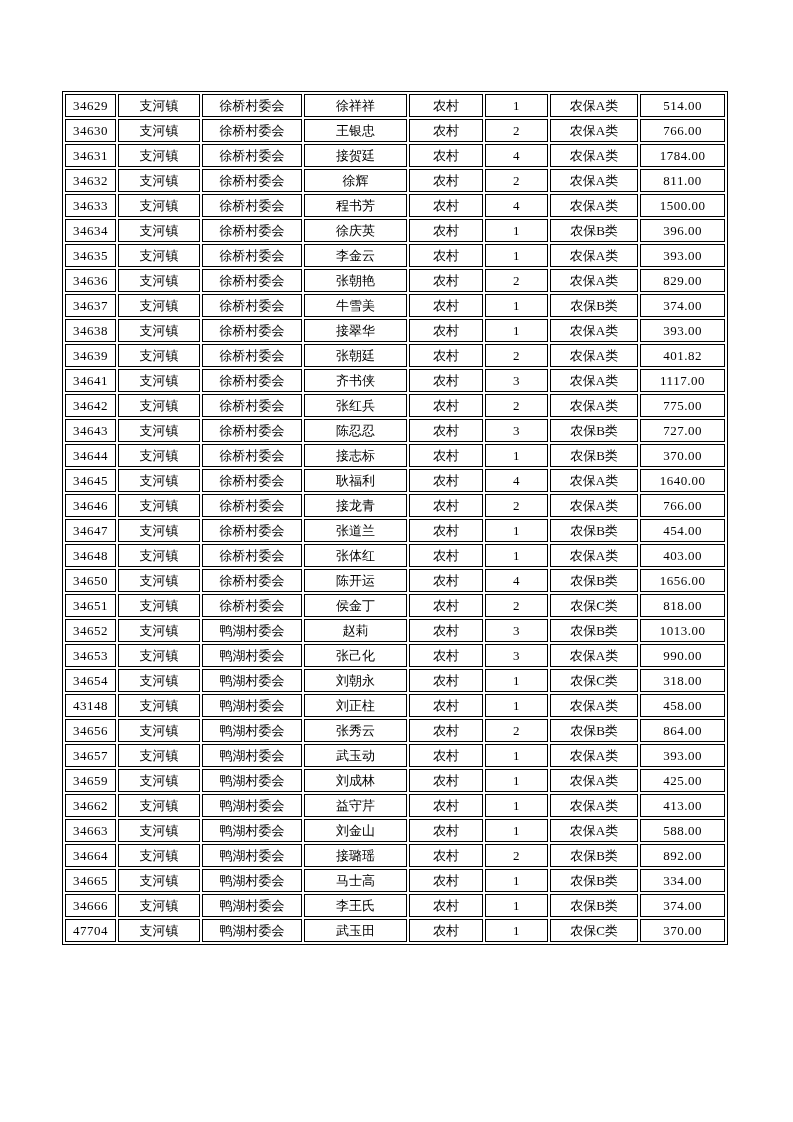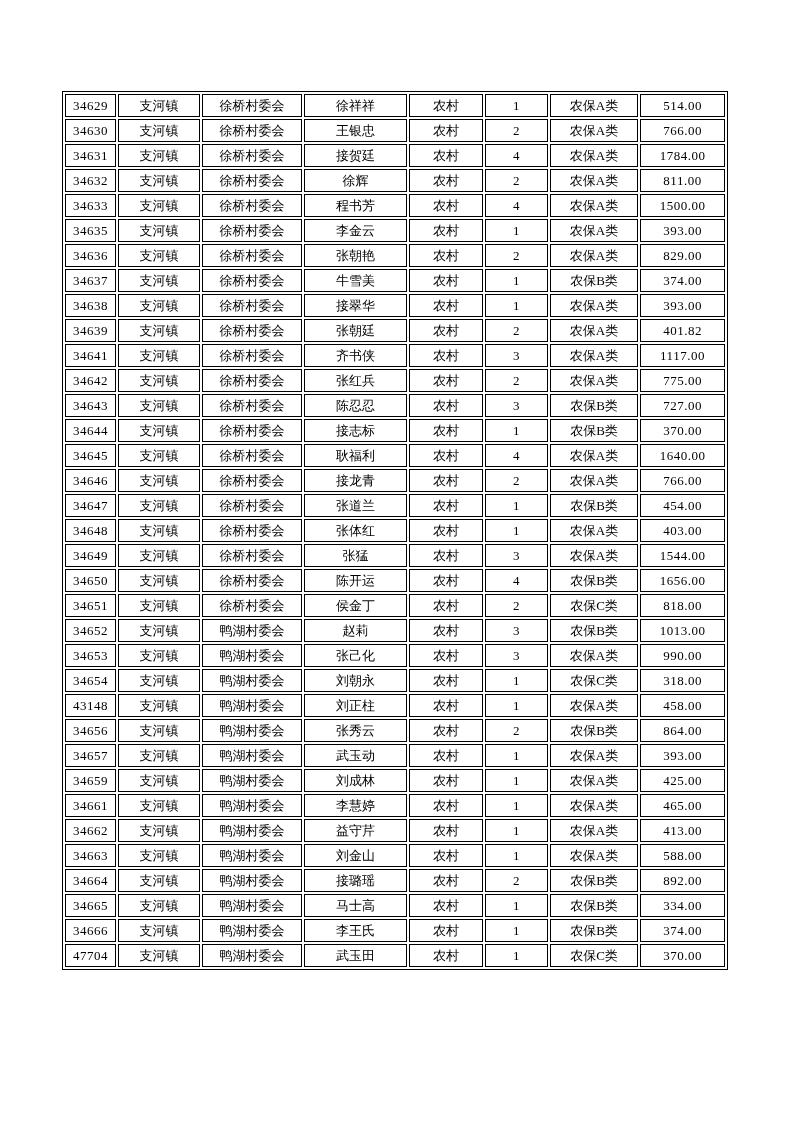--- a/index.html
+++ b/index.html
@@ -112,6 +112,16 @@
           <td class="num">1500.00</td>
         </tr>
         <tr>
+          <td class="num">34634</td>
+          <td>支河镇</td>
+          <td>徐桥村委会</td>
+          <td>徐庆英</td>
+          <td>农村</td>
+          <td class="num">1</td>
+          <td>农保B类</td>
+          <td class="num">396.00</td>
+        </tr>
+        <tr>
           <td class="num">34635</td>
           <td>支河镇</td>
           <td>徐桥村委会</td>

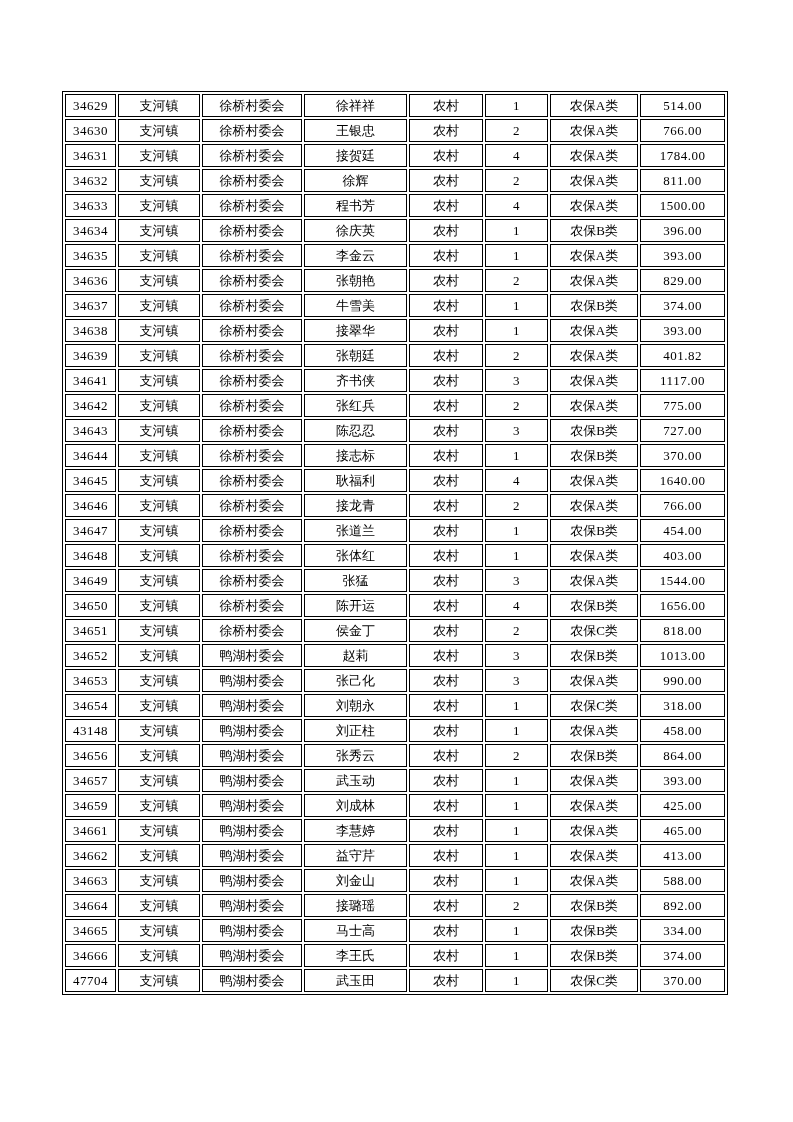--- a/index.html
+++ b/index.html
@@ -252,16 +252,6 @@
           <td class="num">403.00</td>
         </tr>
         <tr>
-          <td class="num">34649</td>
-          <td>支河镇</td>
-          <td>徐桥村委会</td>
-          <td>张猛</td>
-          <td>农村</td>
-          <td class="num">3</td>
-          <td>农保A类</td>
-          <td class="num">1544.00</td>
-        </tr>
-        <tr>
           <td class="num">34650</td>
           <td>支河镇</td>
           <td>徐桥村委会</td>

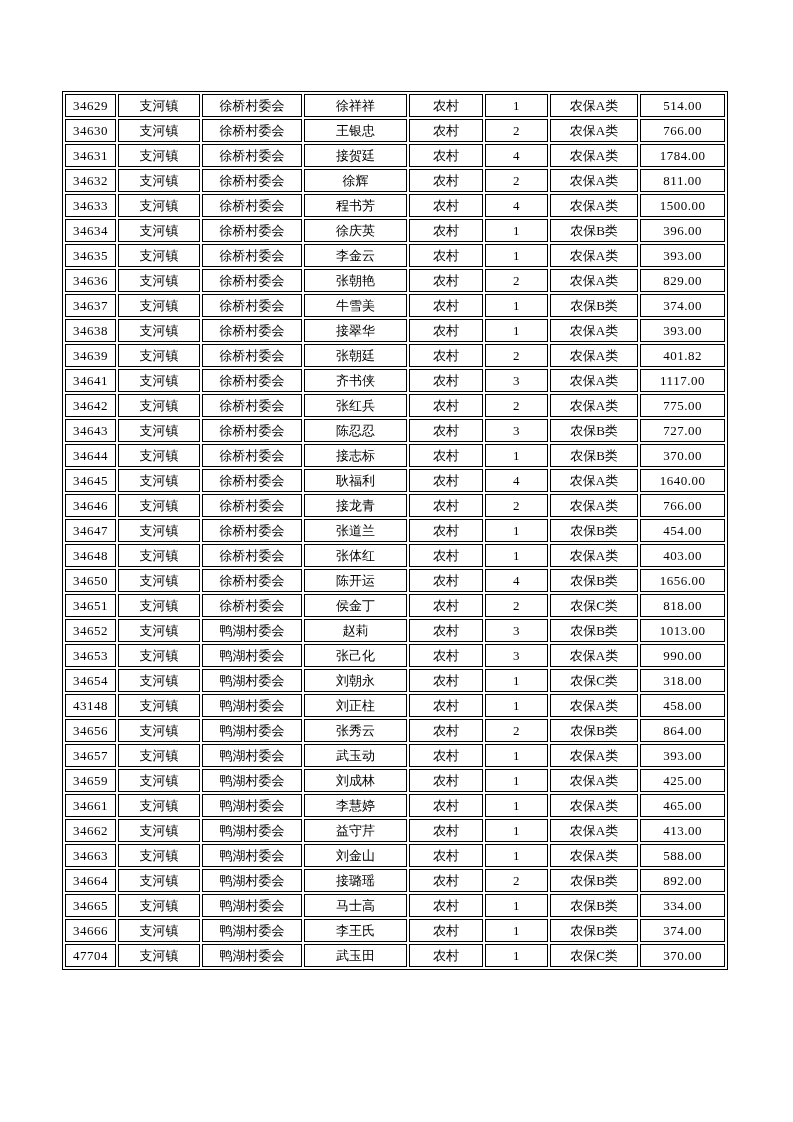--- a/index.html
+++ b/index.html
@@ -342,16 +342,6 @@
           <td class="num">425.00</td>
         </tr>
         <tr>
-          <td class="num">34661</td>
-          <td>支河镇</td>
-          <td>鸭湖村委会</td>
-          <td>李慧婷</td>
-          <td>农村</td>
-          <td class="num">1</td>
-          <td>农保A类</td>
-          <td class="num">465.00</td>
-        </tr>
-        <tr>
           <td class="num">34662</td>
           <td>支河镇</td>
           <td>鸭湖村委会</td>

